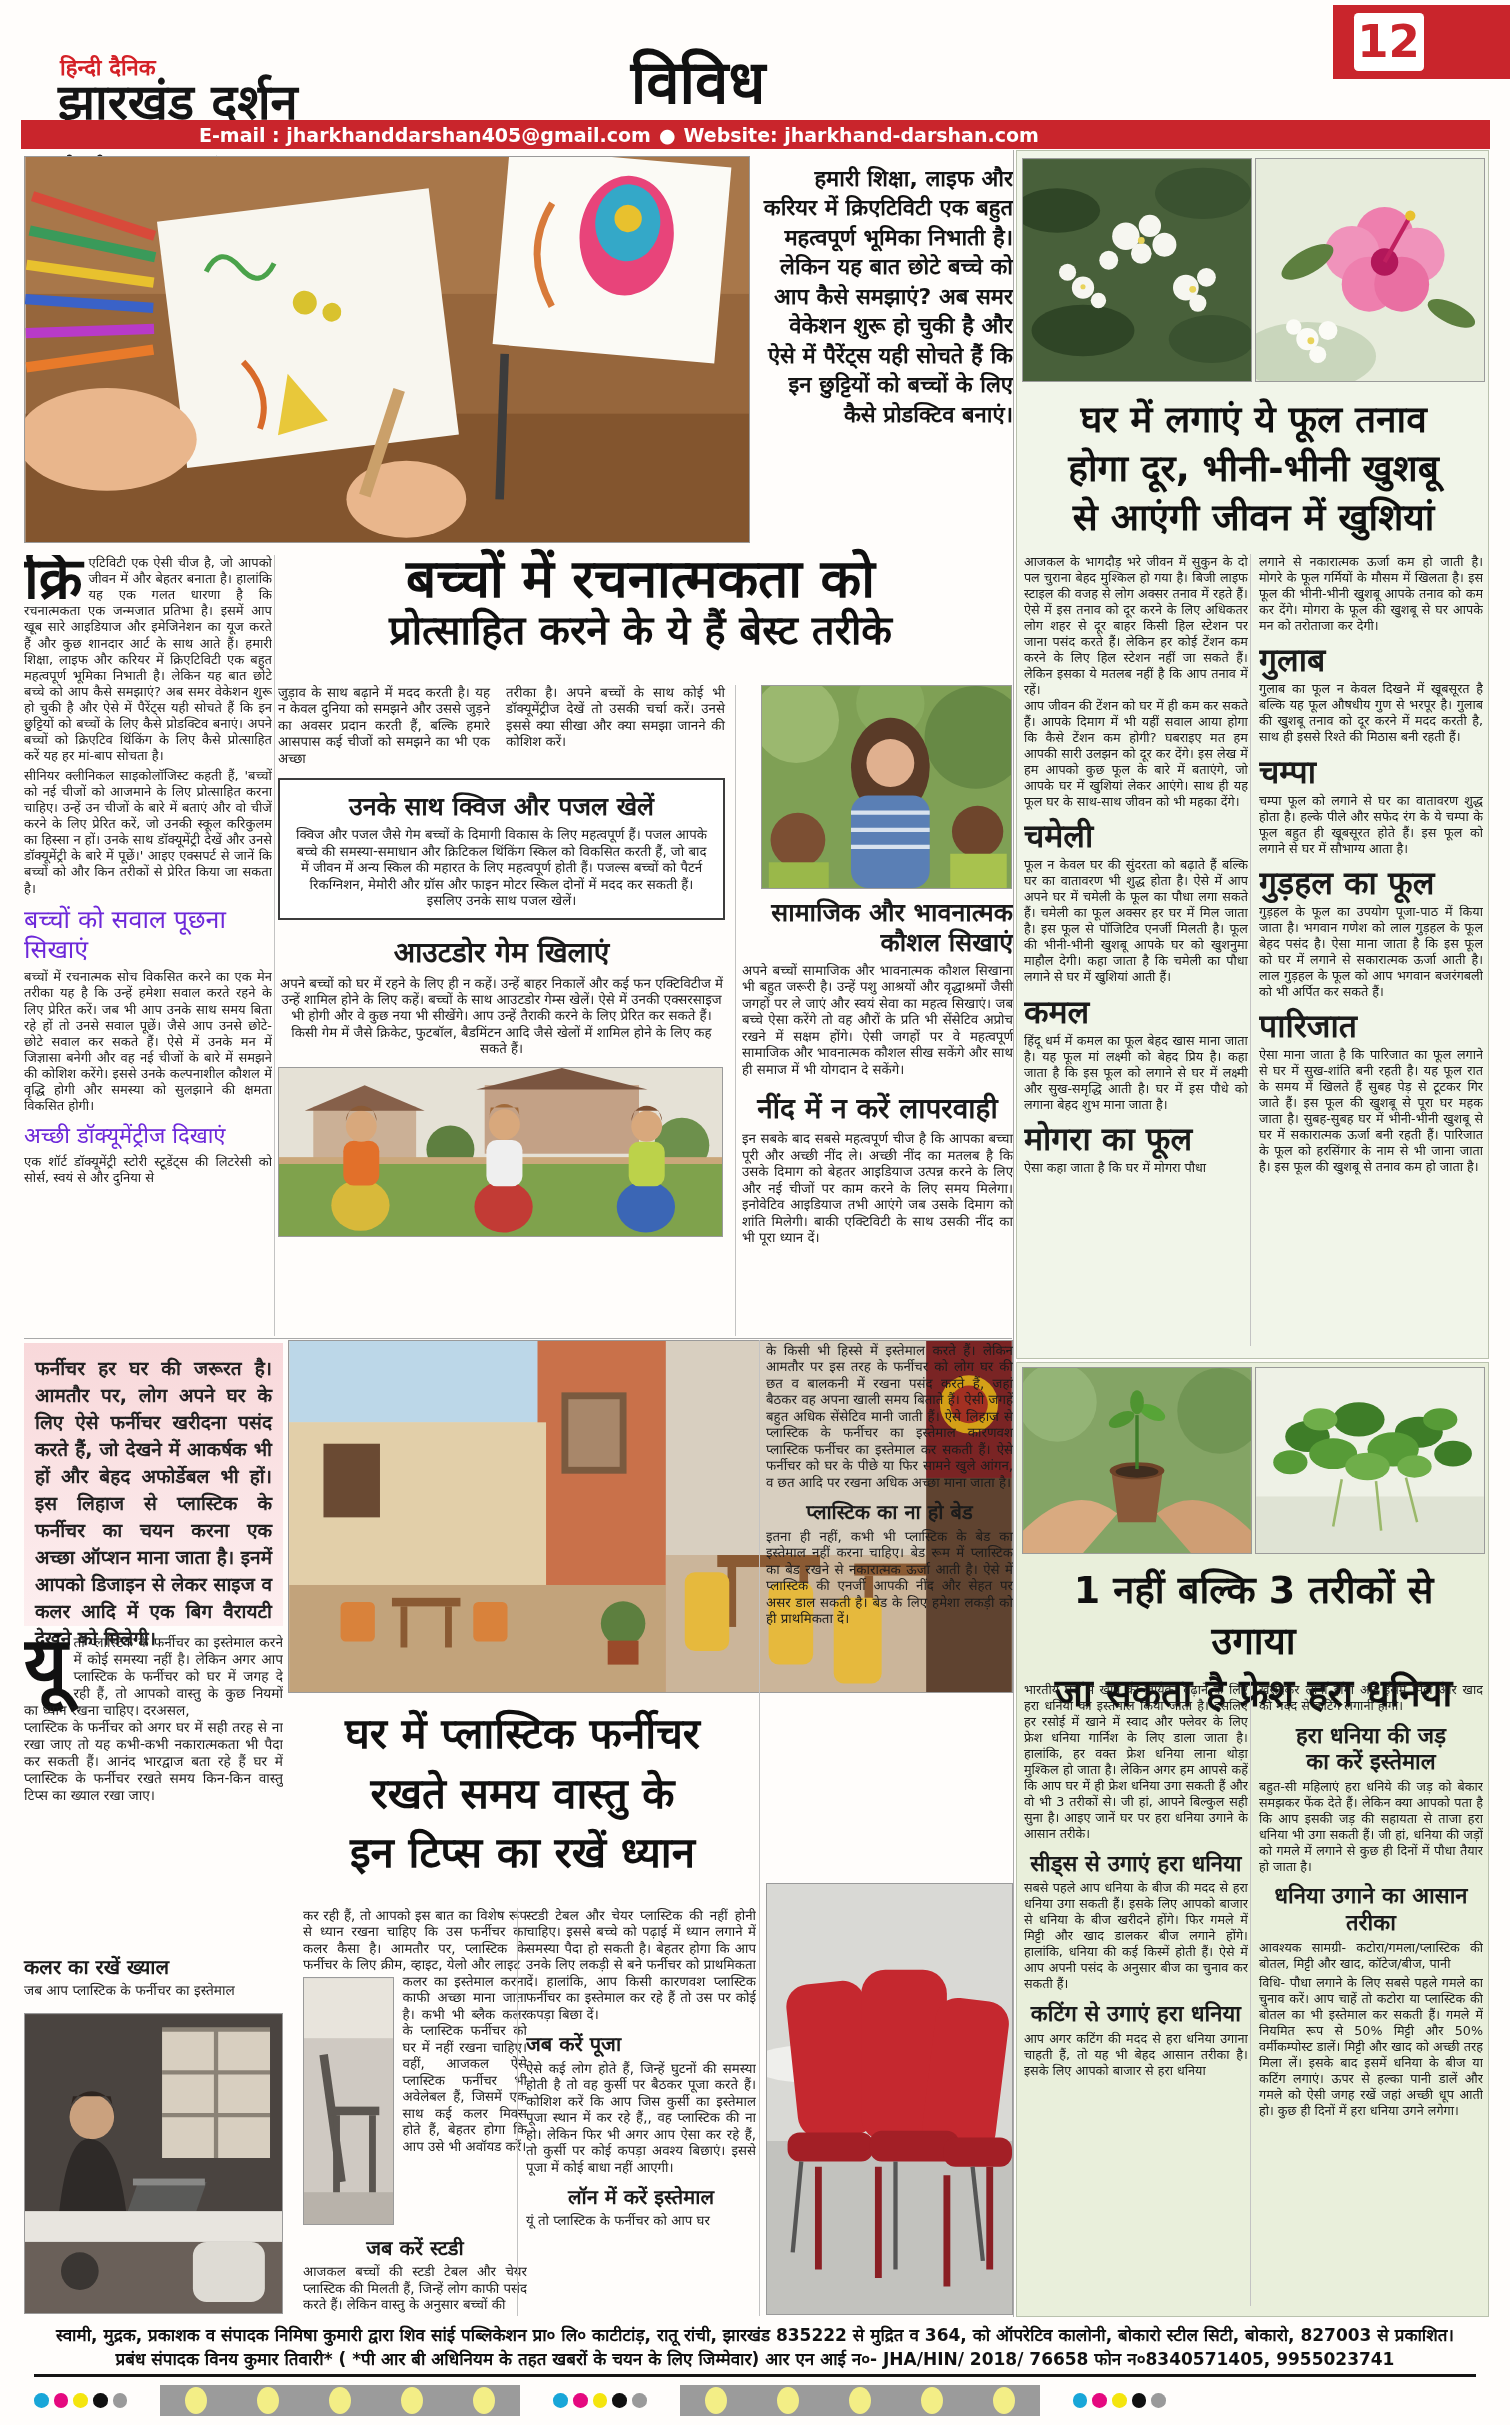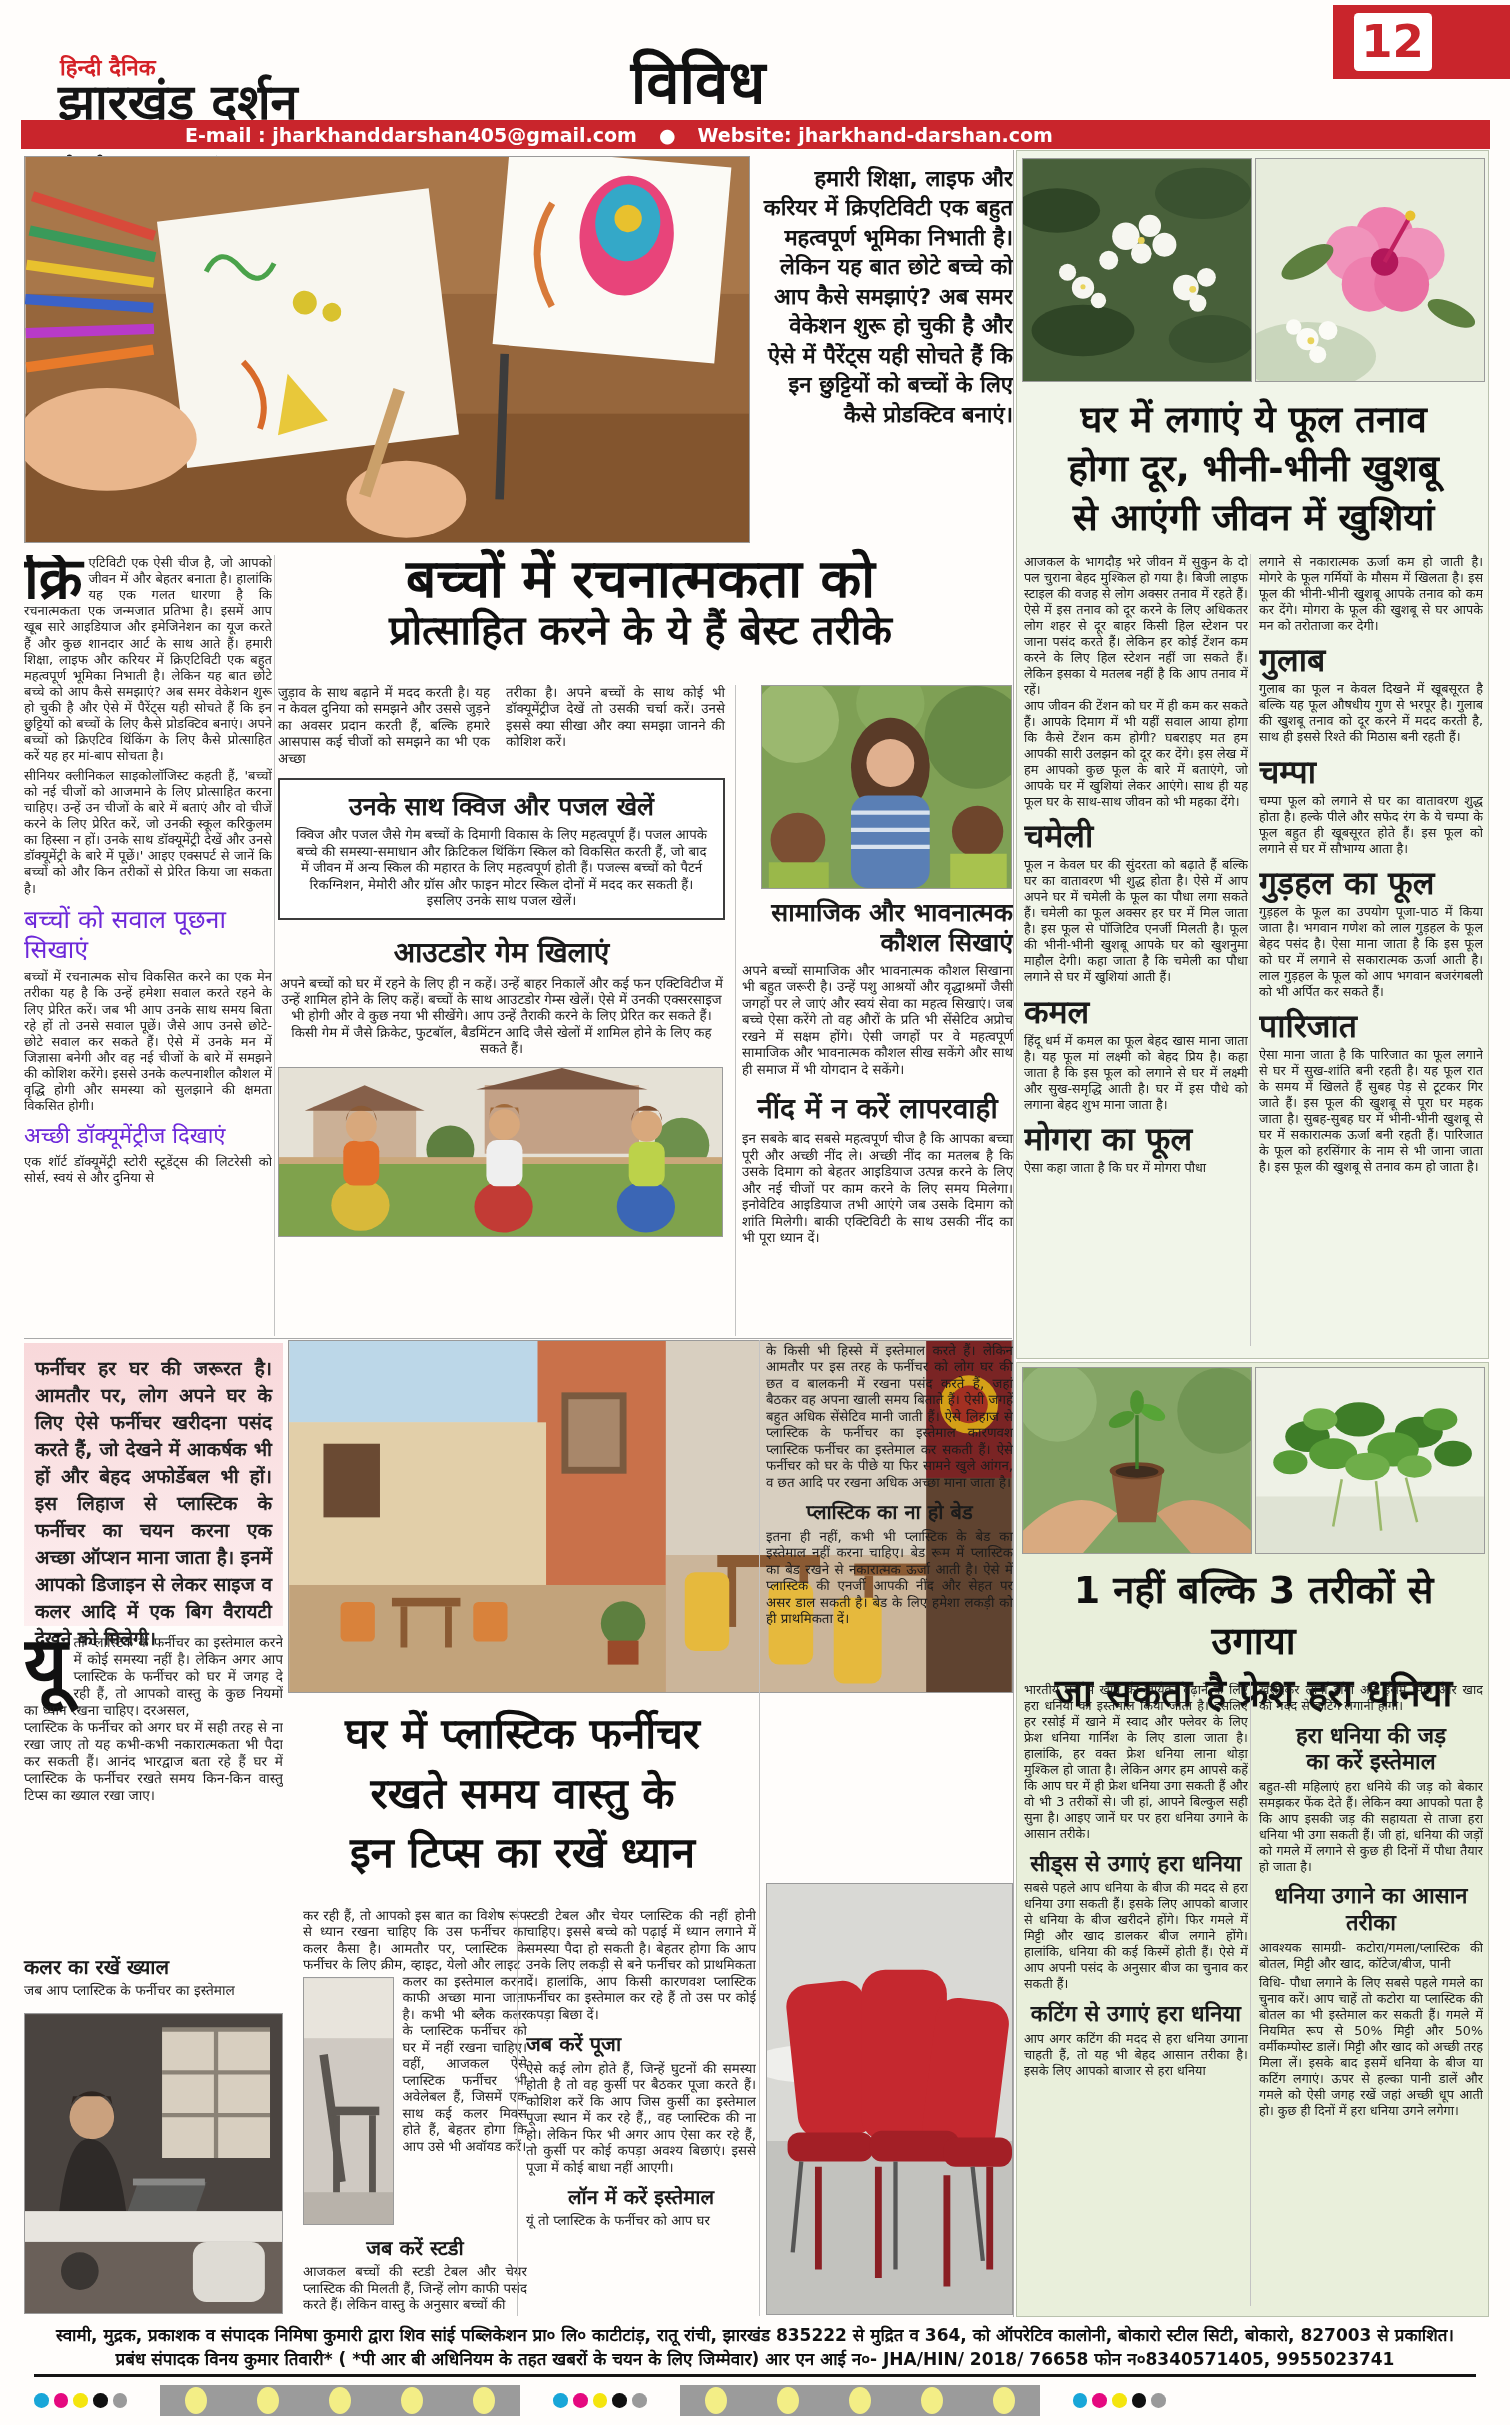--- a/index.html
+++ b/index.html
@@ -20,7 +20,7 @@
 .dateline{font-size:18px;font-weight:bold;color:#222}
 .section-title{font-size:60px;font-weight:bold;color:#111}
 .pagebox{background:#c9252c}
-.pagebox .inner{position:absolute;left:20.6px;top:7.7px;width:78px;height:58px;background:#fff;border-radius:4.3px;display:flex;align-items:center;justify-content:center;font-size:45px;font-weight:bold;color:#c9252c}
+.pagebox .inner{position:absolute;left:20.6px;top:7.7px;width:70px;height:58px;background:#fff;border-radius:4.3px;display:flex;align-items:center;justify-content:center;font-size:45px;font-weight:bold;color:#c9252c}
 .contactbar{background:#c9252c;color:#fff;font-weight:bold;font-size:19px;display:flex;align-items:center;justify-content:center;gap:22px}
 
 .a1-intro{font-size:22px;font-weight:bold;line-height:1.34;text-align:right;color:#141414}

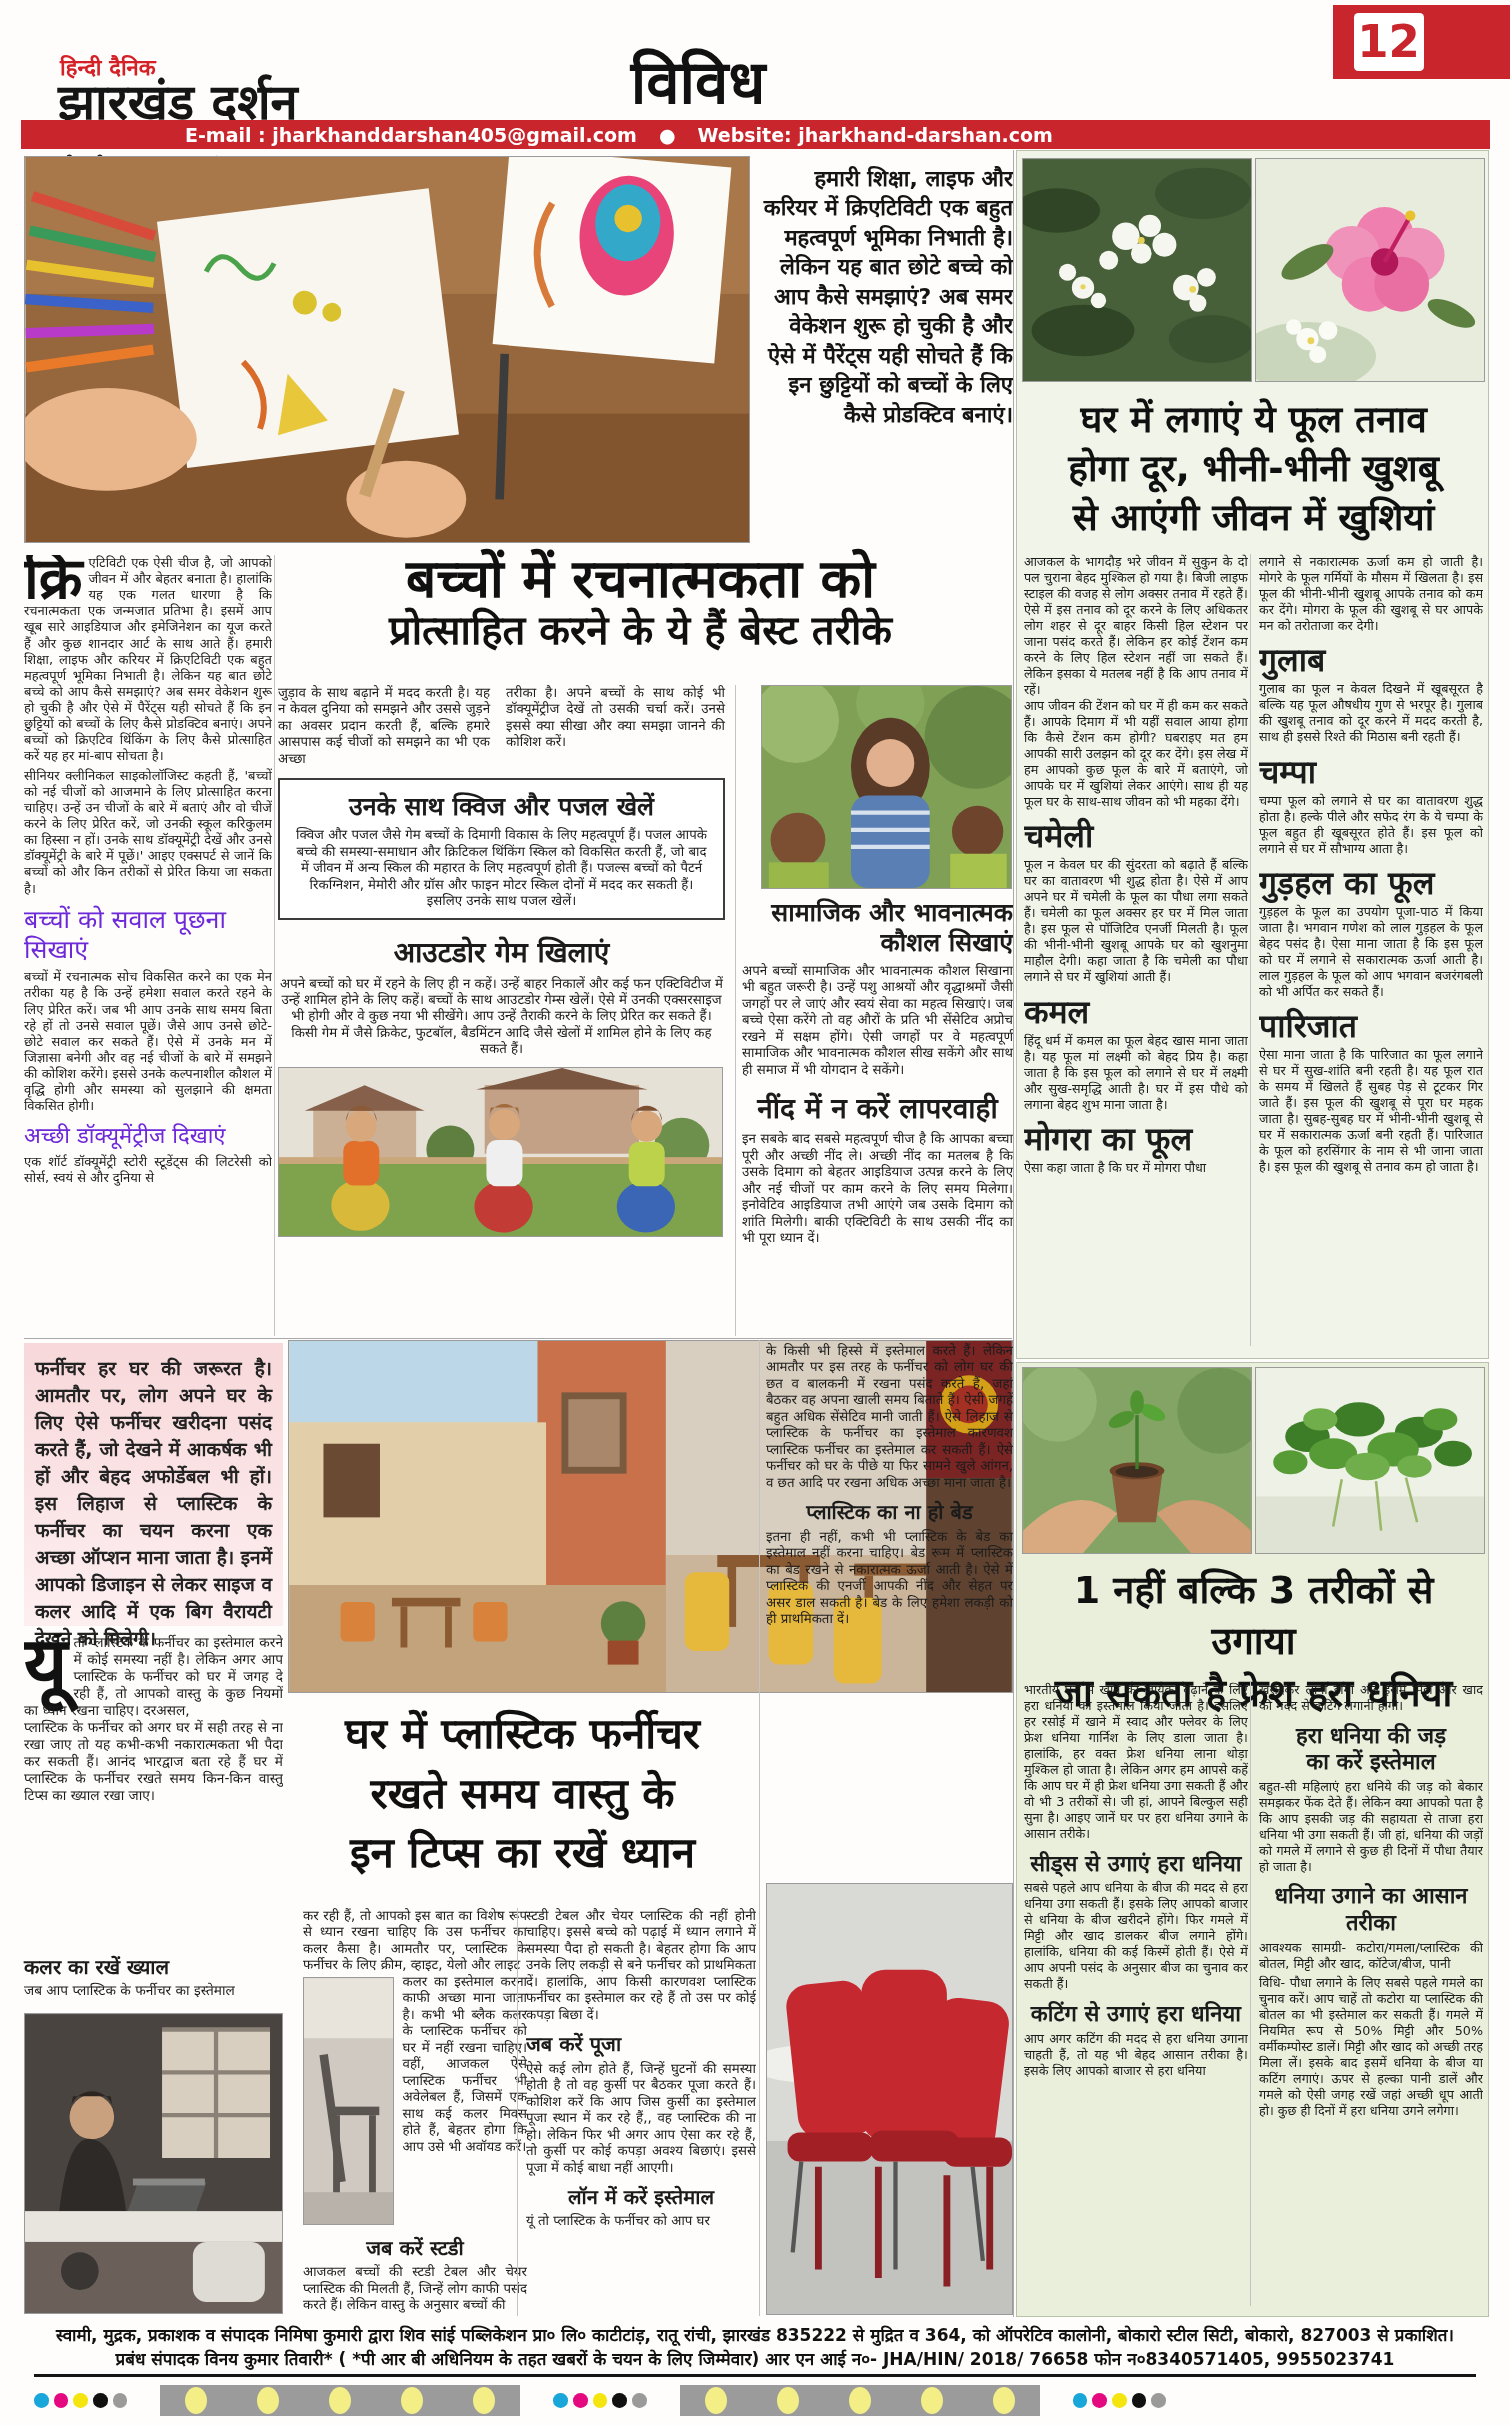--- a/index.html
+++ b/index.html
@@ -21,7 +21,7 @@
 .section-title{font-size:60px;font-weight:bold;color:#111}
 .pagebox{background:#c9252c}
 .pagebox .inner{position:absolute;left:20.6px;top:7.7px;width:70px;height:58px;background:#fff;border-radius:4.3px;display:flex;align-items:center;justify-content:center;font-size:45px;font-weight:bold;color:#c9252c}
-.contactbar{background:#c9252c;color:#fff;font-weight:bold;font-size:19px;display:flex;align-items:center;justify-content:center;gap:22px}
+.contactbar{background:#c9252c;color:#fff;font-weight:bold;font-size:19px;display:flex;align-items:center;justify-content:center;gap:8px}
 
 .a1-intro{font-size:22px;font-weight:bold;line-height:1.34;text-align:right;color:#141414}
 .a1-h1{font-size:53px;font-weight:bold;line-height:1.08;color:#101010}

